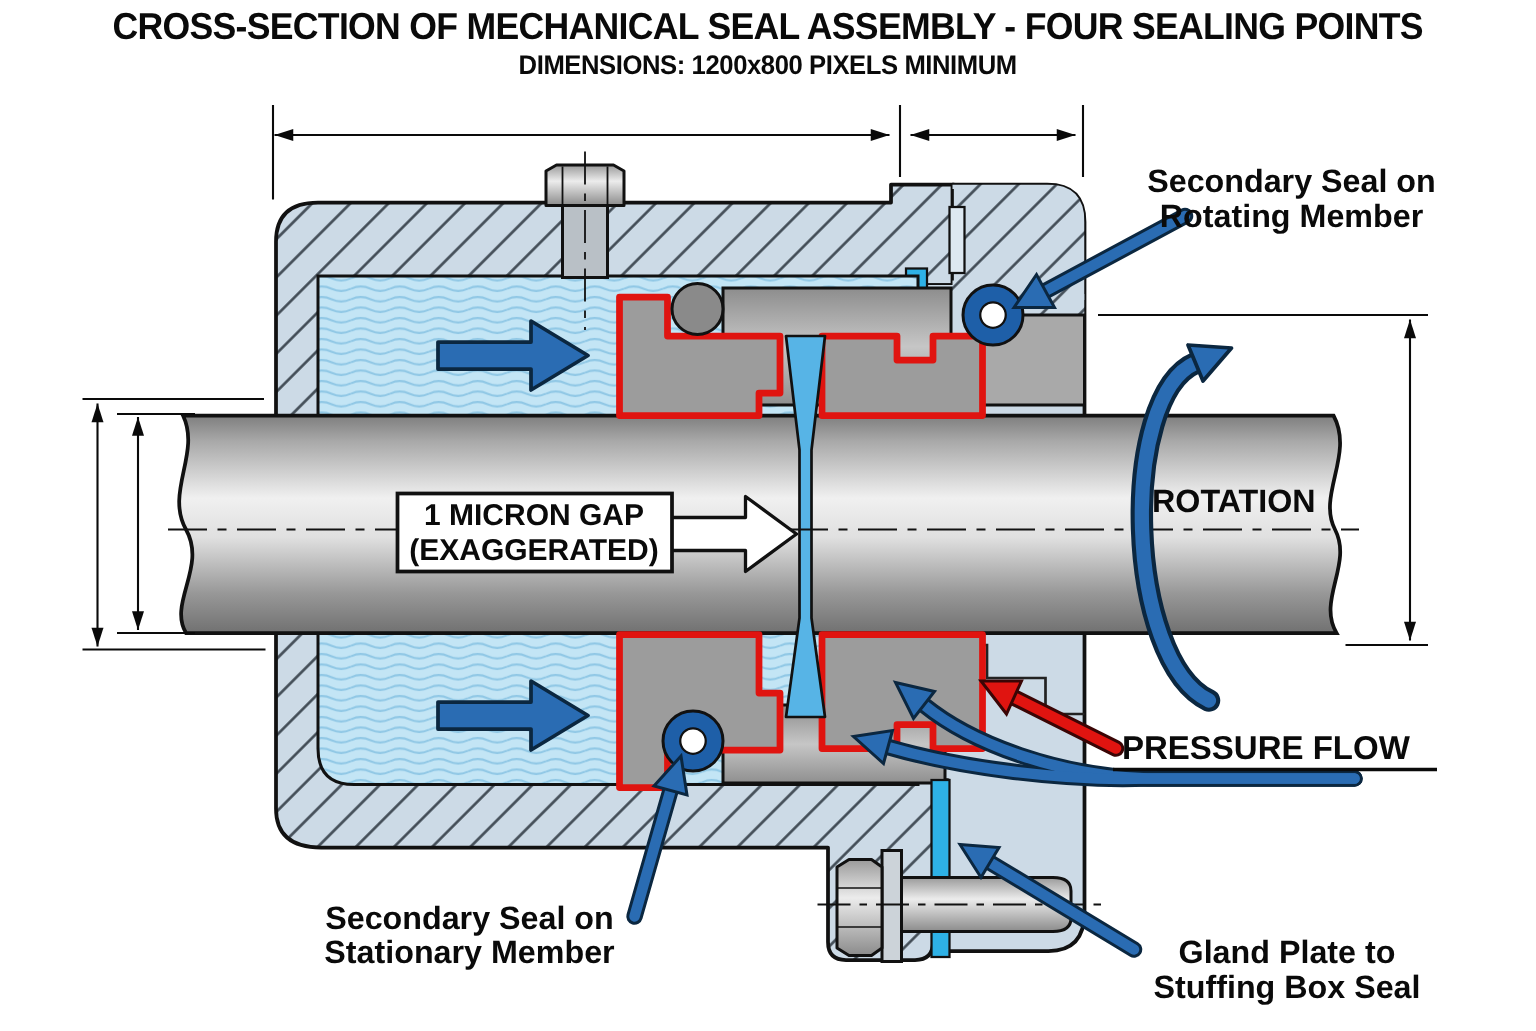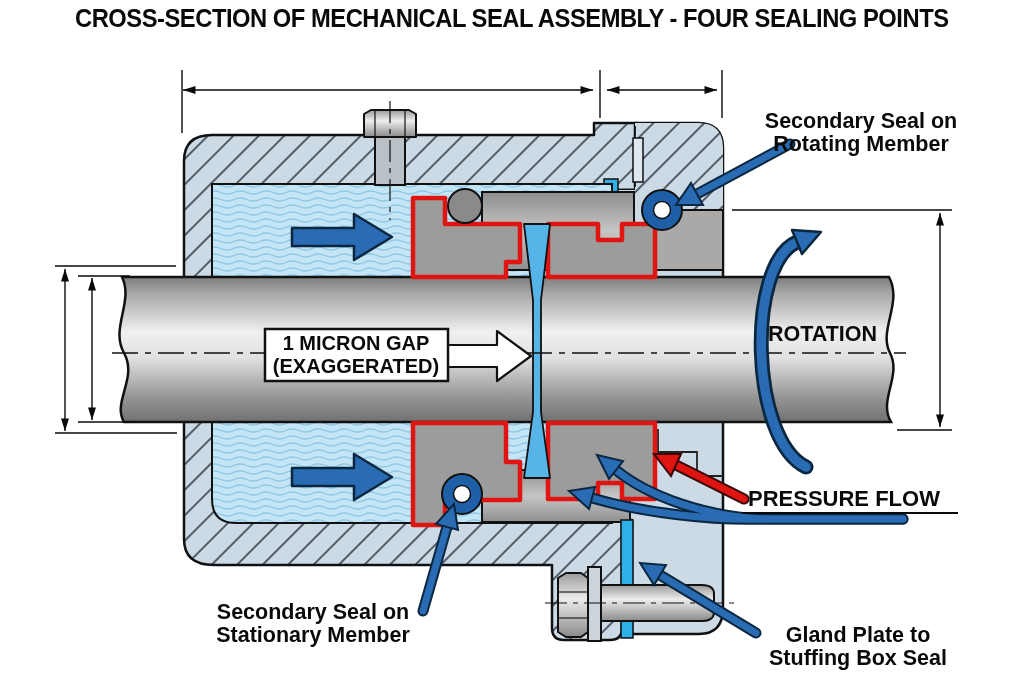--- a/index.html
+++ b/index.html
@@ -25,6 +25,7 @@
 
 <div id="stage">
   <div class="title"><span>CROSS-SECTION OF MECHANICAL SEAL ASSEMBLY - FOUR SEALING POINTS</span></div>
+  <div class="subtitle"><span>DIMENSIONS: 1200x800 PIXELS MINIMUM</span></div>
 
   <svg width="1024" height="687" viewBox="0 0 1024 687">
     <defs>

